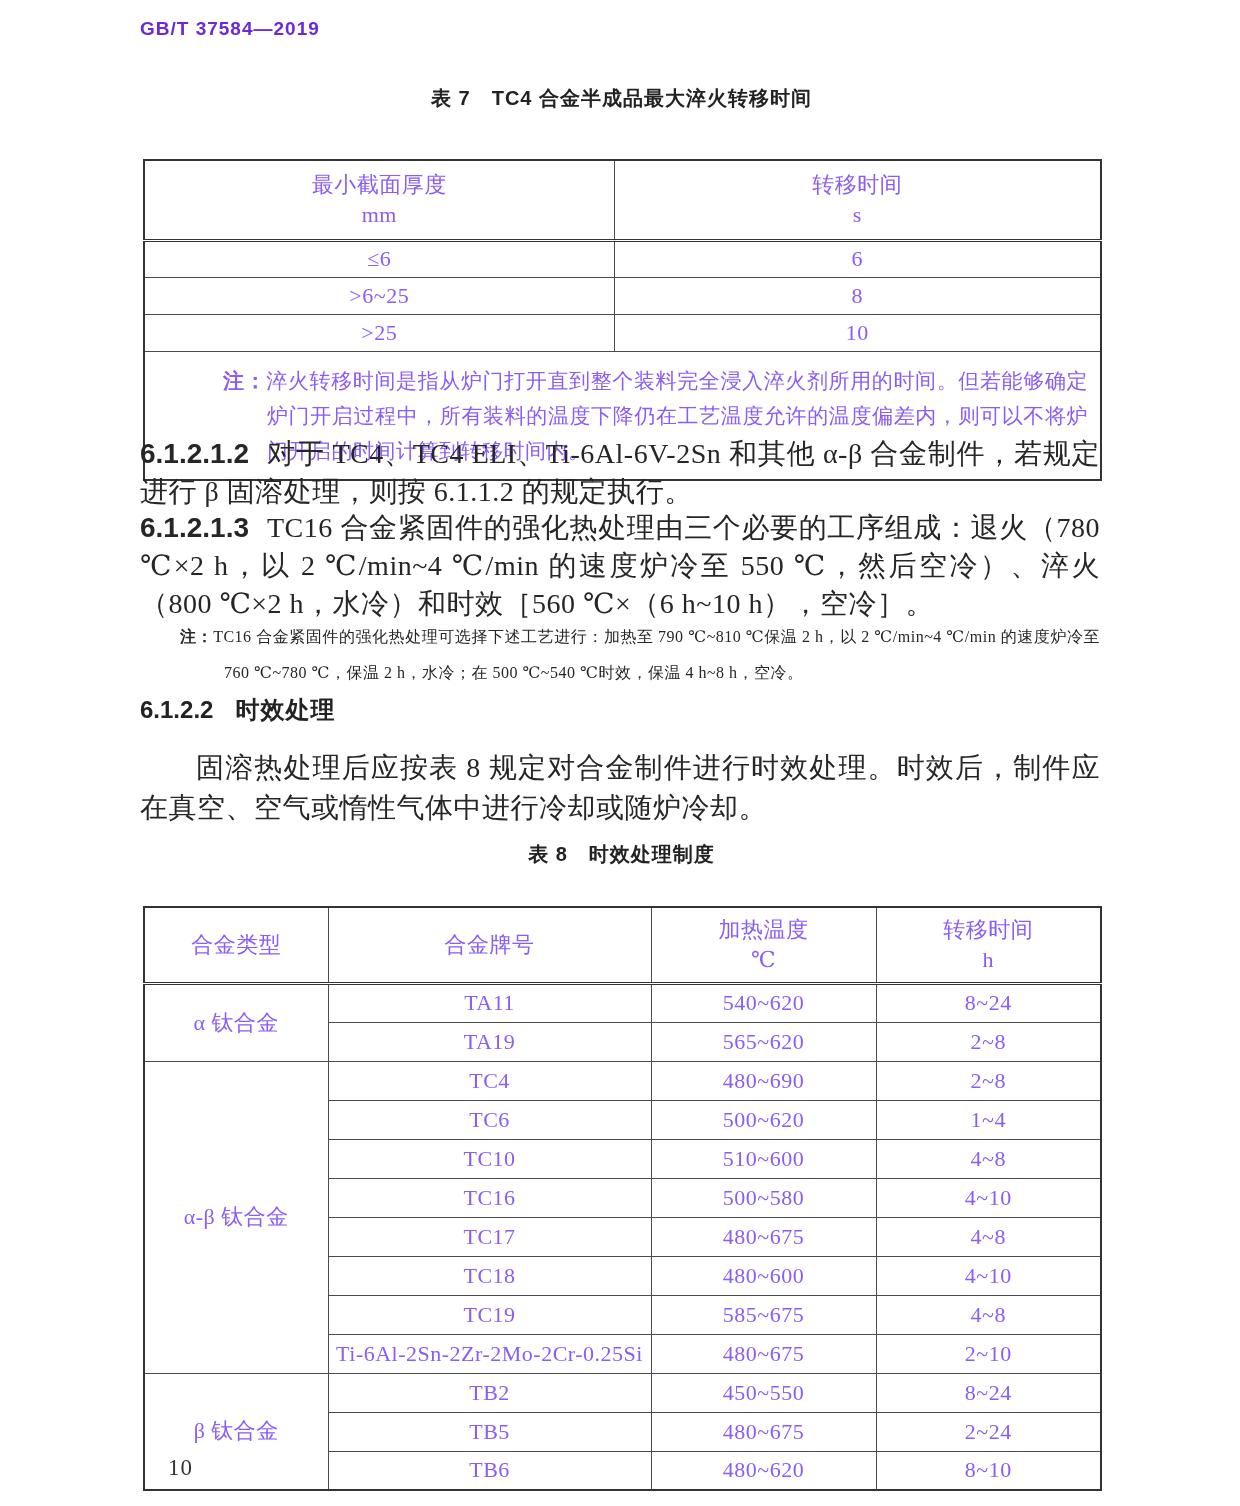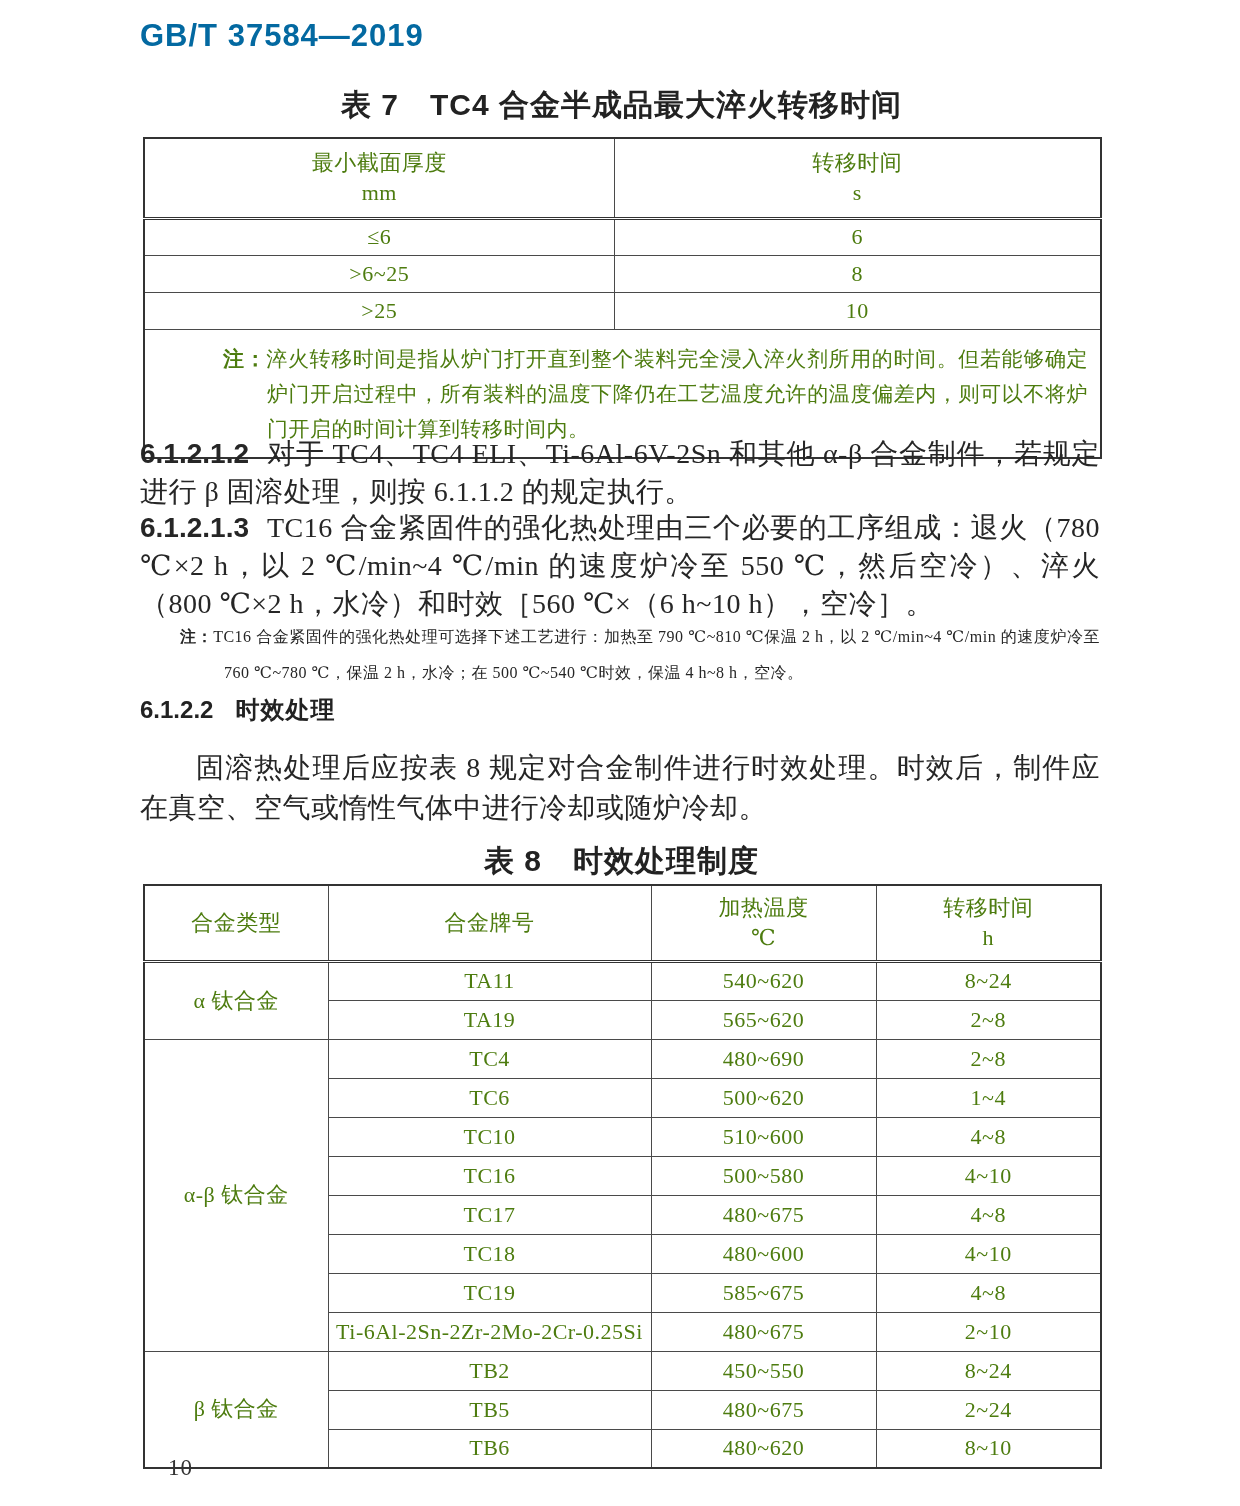--- a/index.html
+++ b/index.html
@@ -15,7 +15,7 @@
   .doc-header {
     left:140px; top:18px;
     font-family:"Liberation Sans","DejaVu Sans",sans-serif;
-    font-weight:700; font-size:31px; letter-spacing:1px; color:#0369a1;
+    font-weight:700; font-size:19px; letter-spacing:1px; color:#6d28d9;
   }
 
   

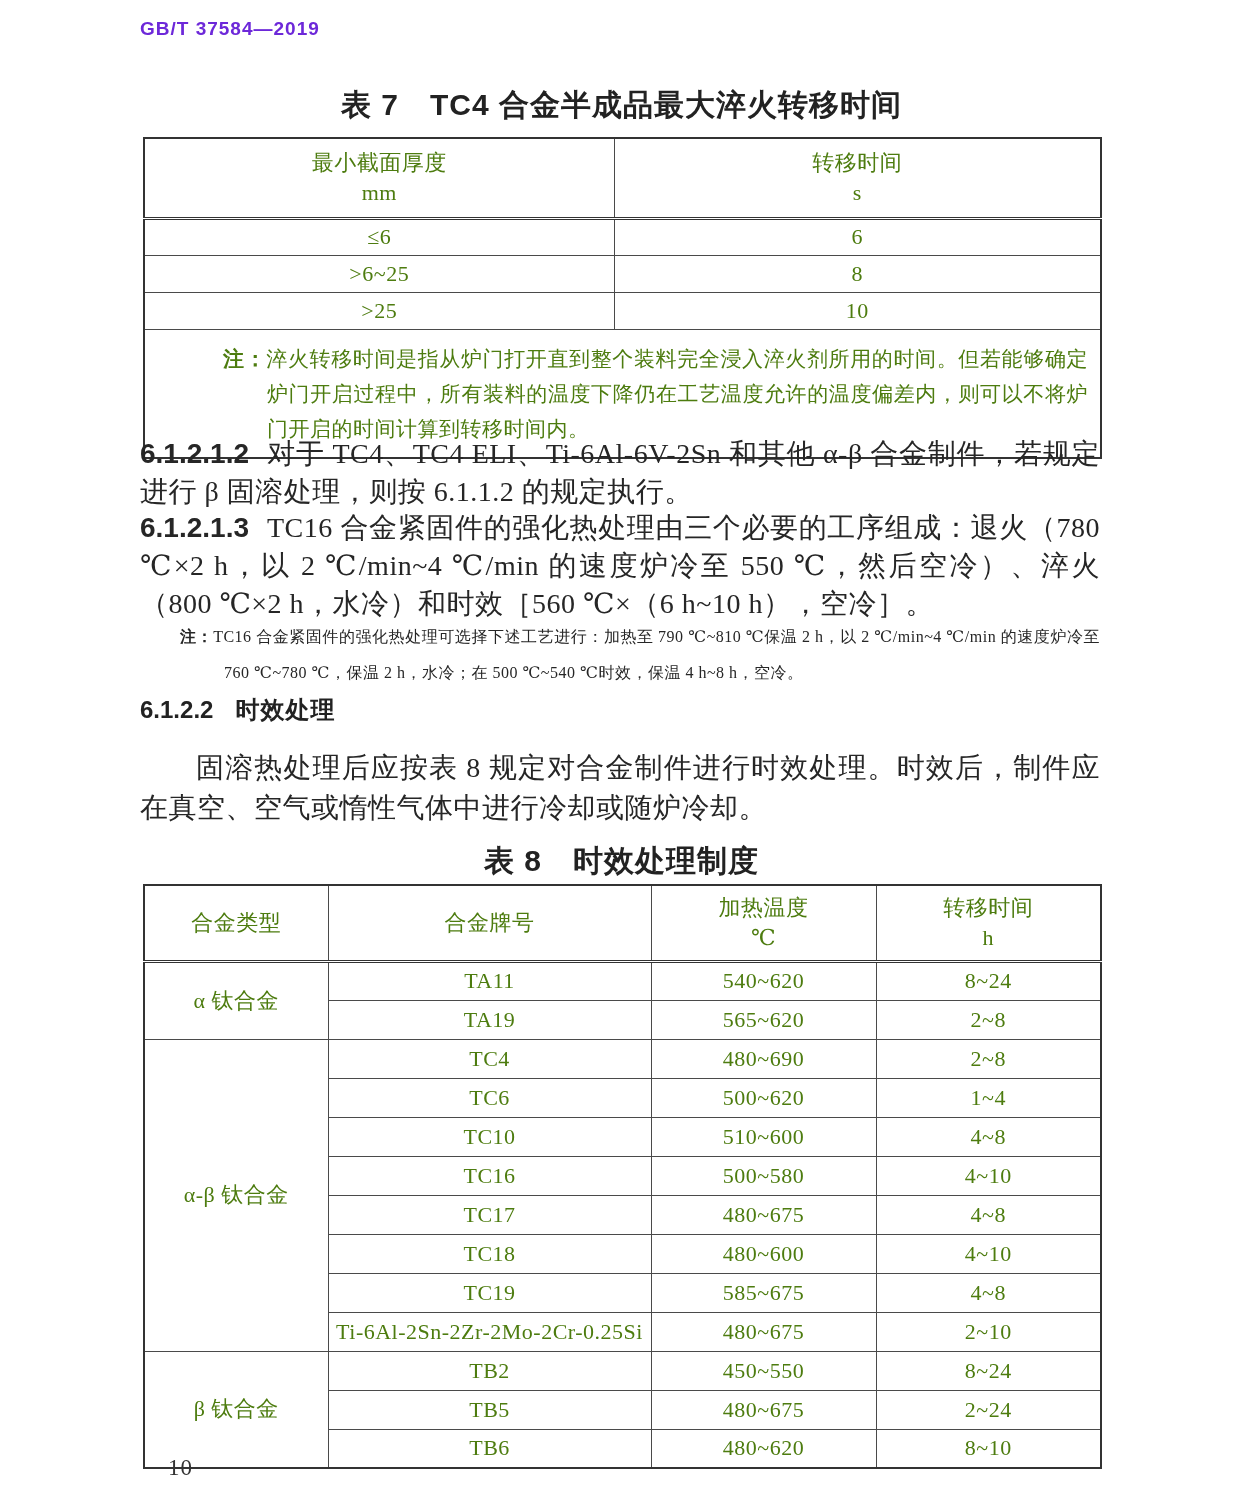--- a/index.html
+++ b/index.html
@@ -22,7 +22,7 @@
   .caption {
     left:143px; width:957px; text-align:center;
     font-family:"Liberation Sans","DejaVu Sans",sans-serif;
-    font-weight:700; font-size:30px; color:#222; letter-spacing:1px;
+    font-weight:700; font-size:20px; color:#222; letter-spacing:1px;
   }
   .cap7 { top:85px; }
   .cap8 { top:841px; }

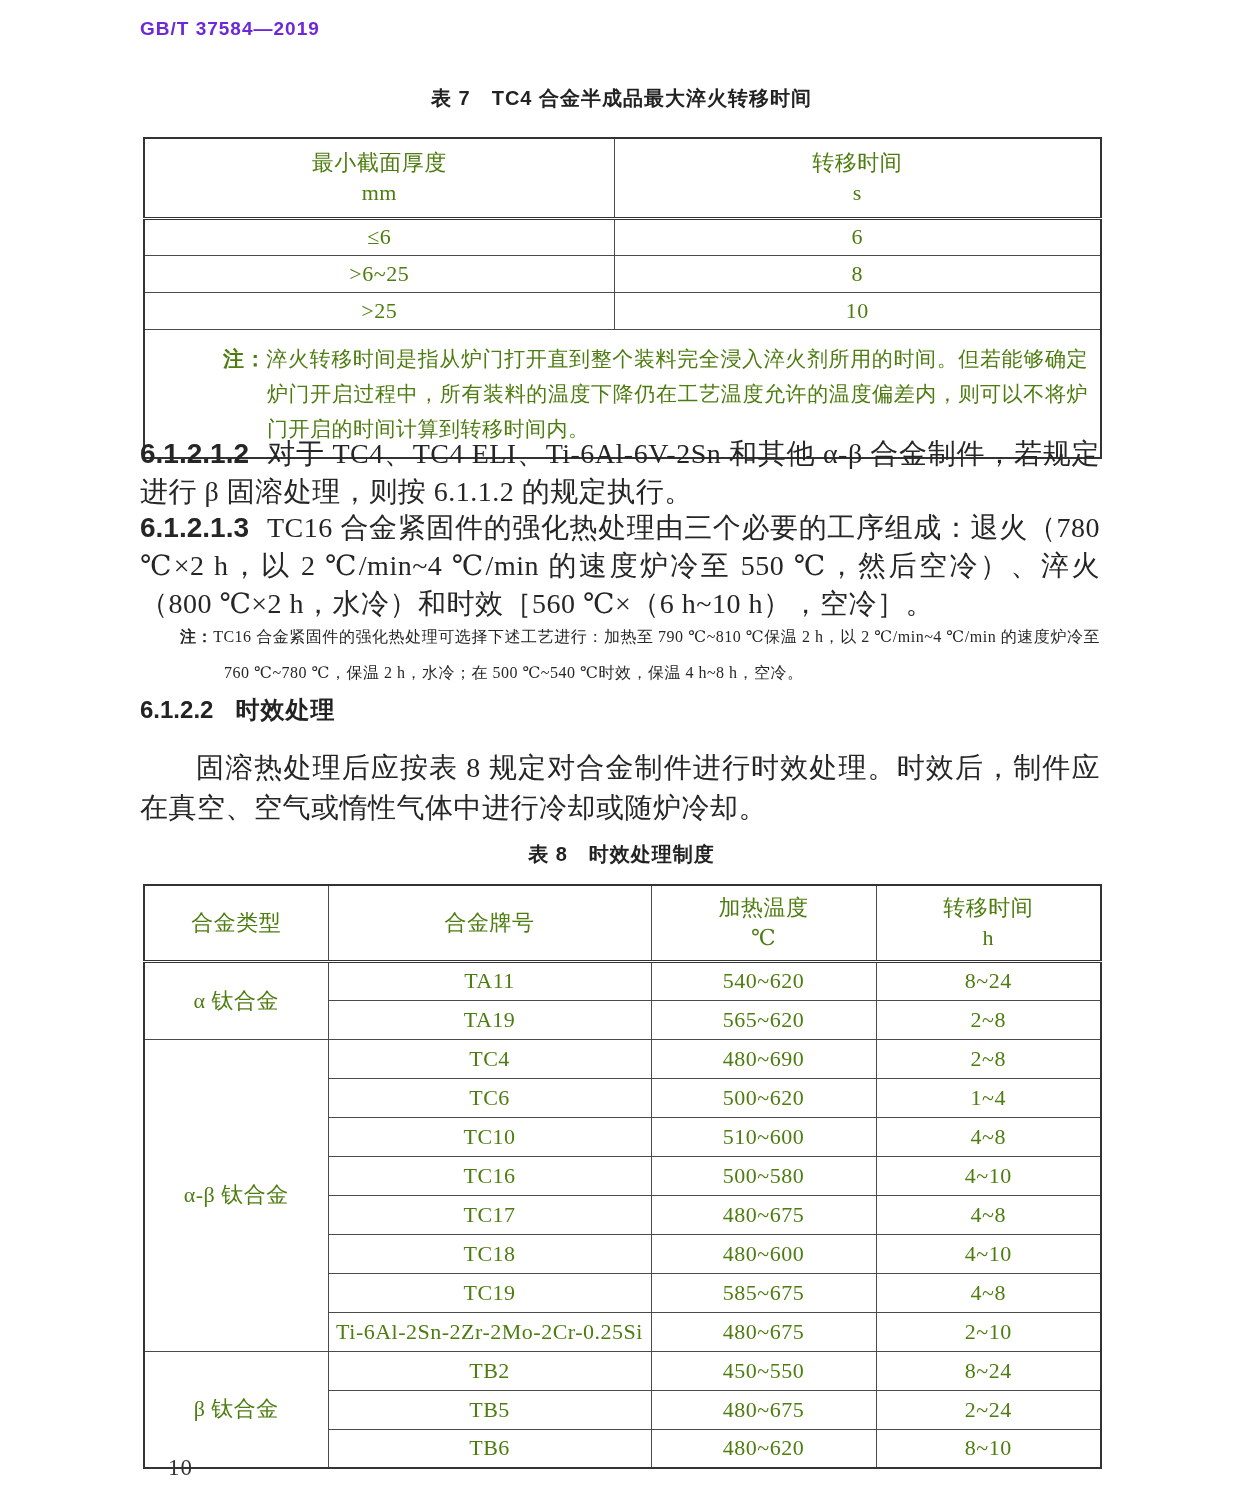--- a/index.html
+++ b/index.html
@@ -32,7 +32,7 @@
   .tblwrap8 { left:143px; top:884px; }
   table.tbl {
     border-collapse:collapse; table-layout:fixed; width:957px;
-    font-size:22px; color:#4d7c0f;
+    font-size:22px; color:#8b5cf6;margin-top:22px;
   }
   table.tbl { border:2px solid #333; }
   .tbl th, .tbl td {

